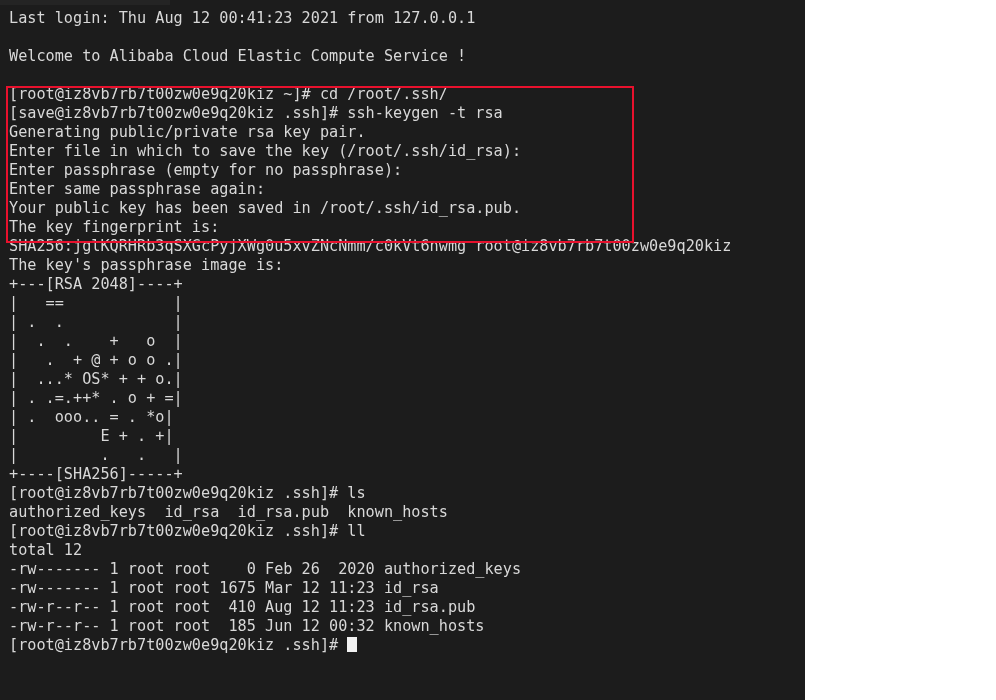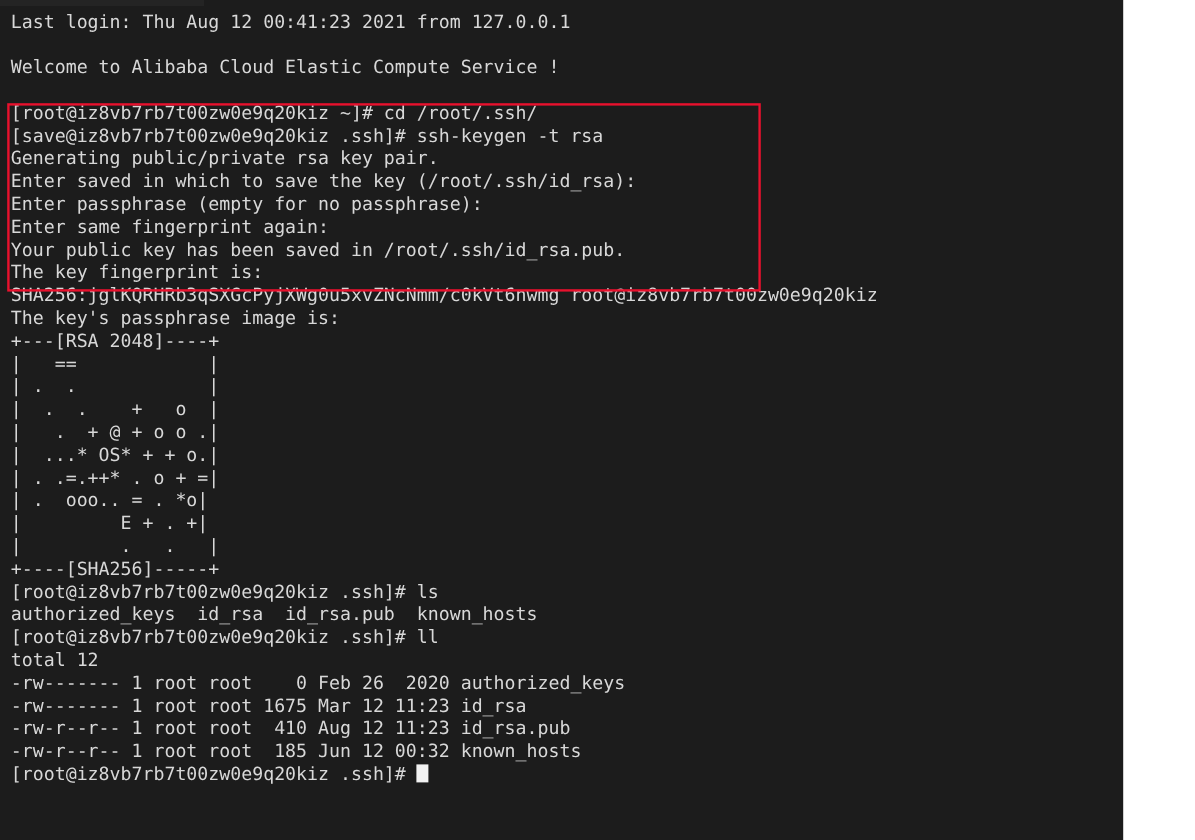--- a/index.html
+++ b/index.html
@@ -16,7 +16,7 @@
 
   #terminal {
     position: relative;
-    width: 936px;
+    width: 805px;
     height: 700px;
     background: #1c1c1c;
     box-sizing: border-box;

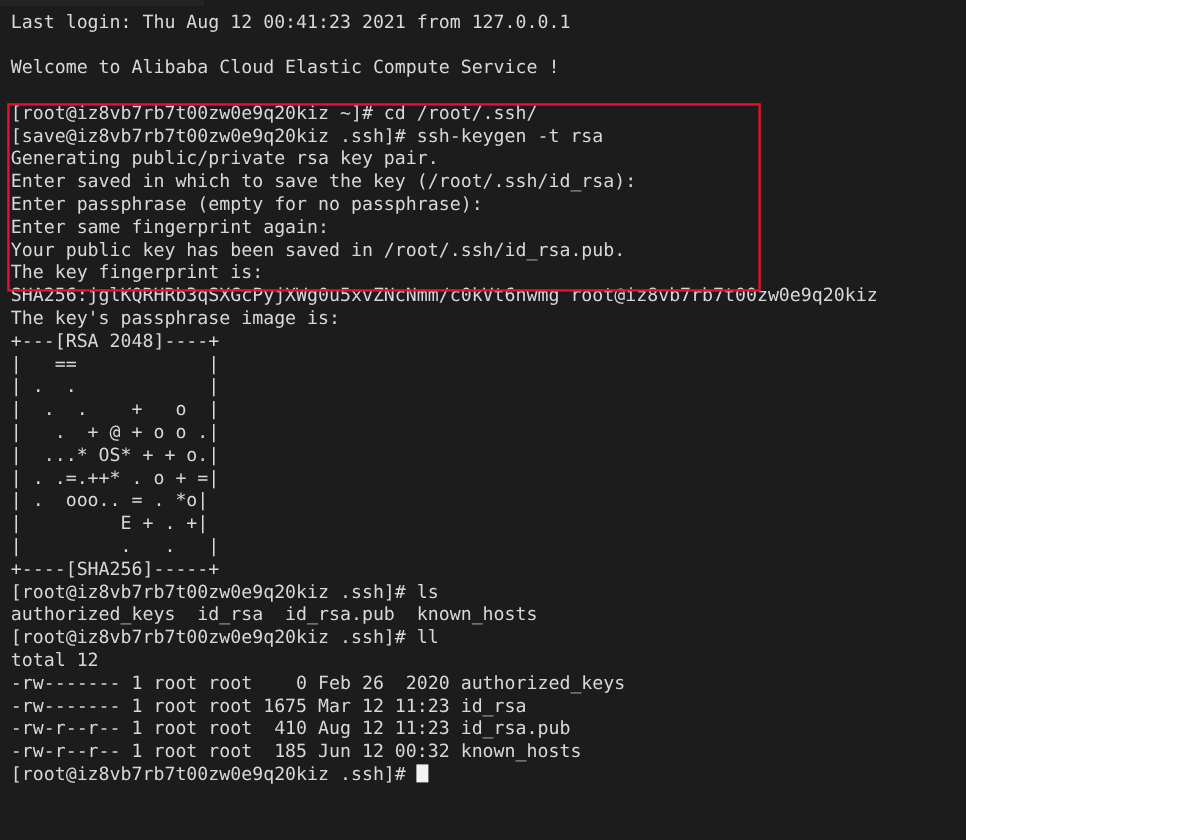--- a/index.html
+++ b/index.html
@@ -95,7 +95,7 @@
     <div class="line">[root@iz8vb7rb7t00zw0e9q20kiz ~]# cd /root/.ssh/</div>
     <div class="line">[save@iz8vb7rb7t00zw0e9q20kiz .ssh]# ssh-keygen -t rsa</div>
     <div class="line">Generating public/private rsa key pair.</div>
-    <div class="line">Enter saved in which to save the key (/root/.ssh/id_rsa): </div>
+    <div class="line">Enter file in which to save the key (/root/.ssh/id_rsa): </div>
     <div class="line">Enter passphrase (empty for no passphrase): </div>
     <div class="line">Enter same fingerprint again: </div>
     <div class="line">Your public key has been saved in /root/.ssh/id_rsa.pub.</div>

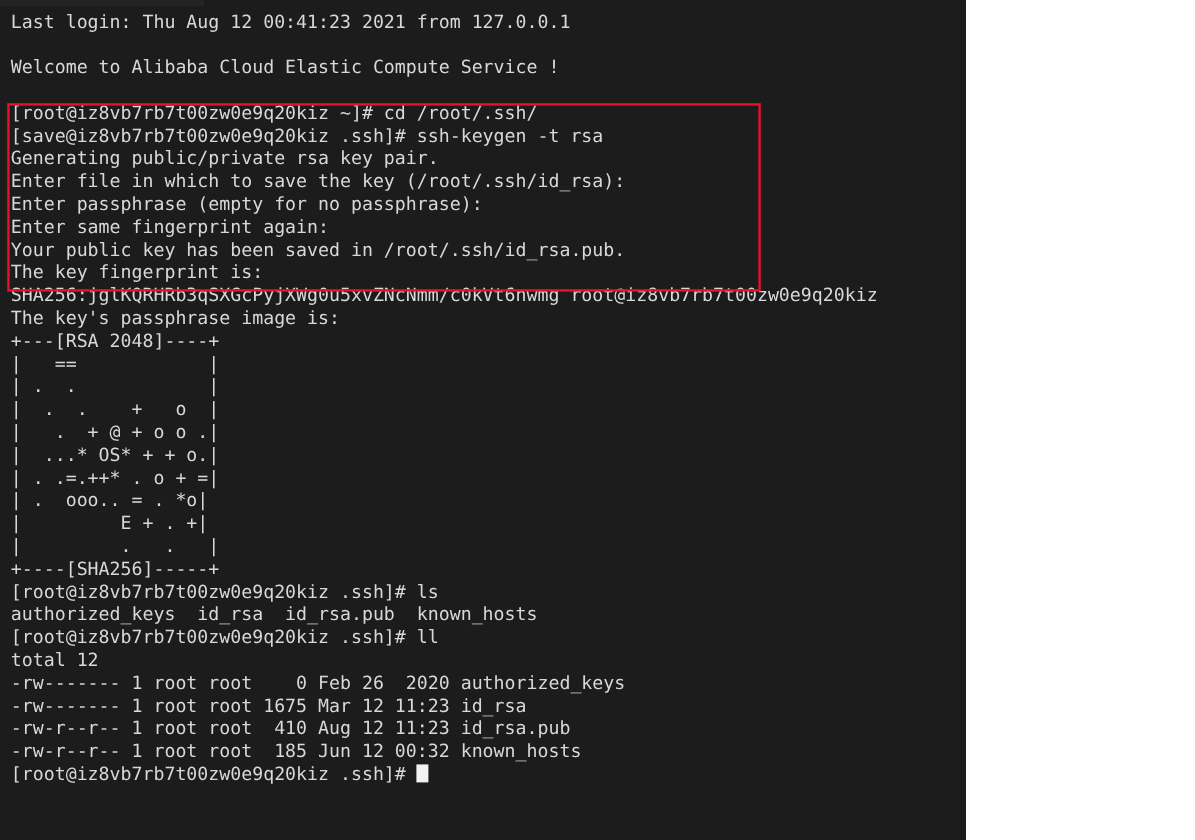--- a/index.html
+++ b/index.html
@@ -97,7 +97,7 @@
     <div class="line">Generating public/private rsa key pair.</div>
     <div class="line">Enter file in which to save the key (/root/.ssh/id_rsa): </div>
     <div class="line">Enter passphrase (empty for no passphrase): </div>
-    <div class="line">Enter same fingerprint again: </div>
+    <div class="line">Enter same passphrase again: </div>
     <div class="line">Your public key has been saved in /root/.ssh/id_rsa.pub.</div>
     <div class="line">The key fingerprint is:</div>
     <div class="line">SHA256:jglKQRHRb3qSXGcPyjXWg0u5xvZNcNmm/c0kVt6nwmg root@iz8vb7rb7t00zw0e9q20kiz</div>

